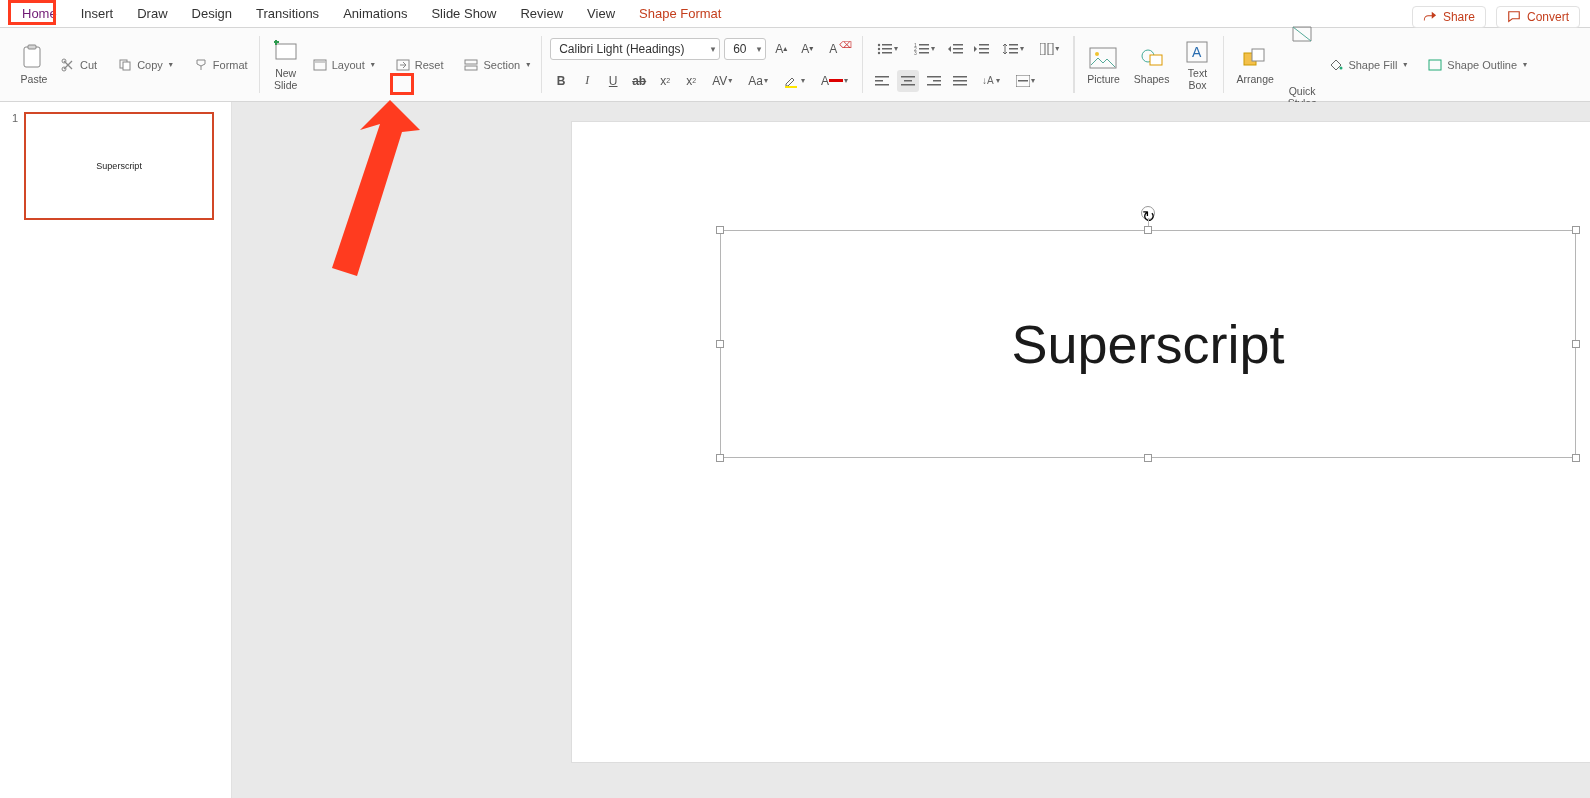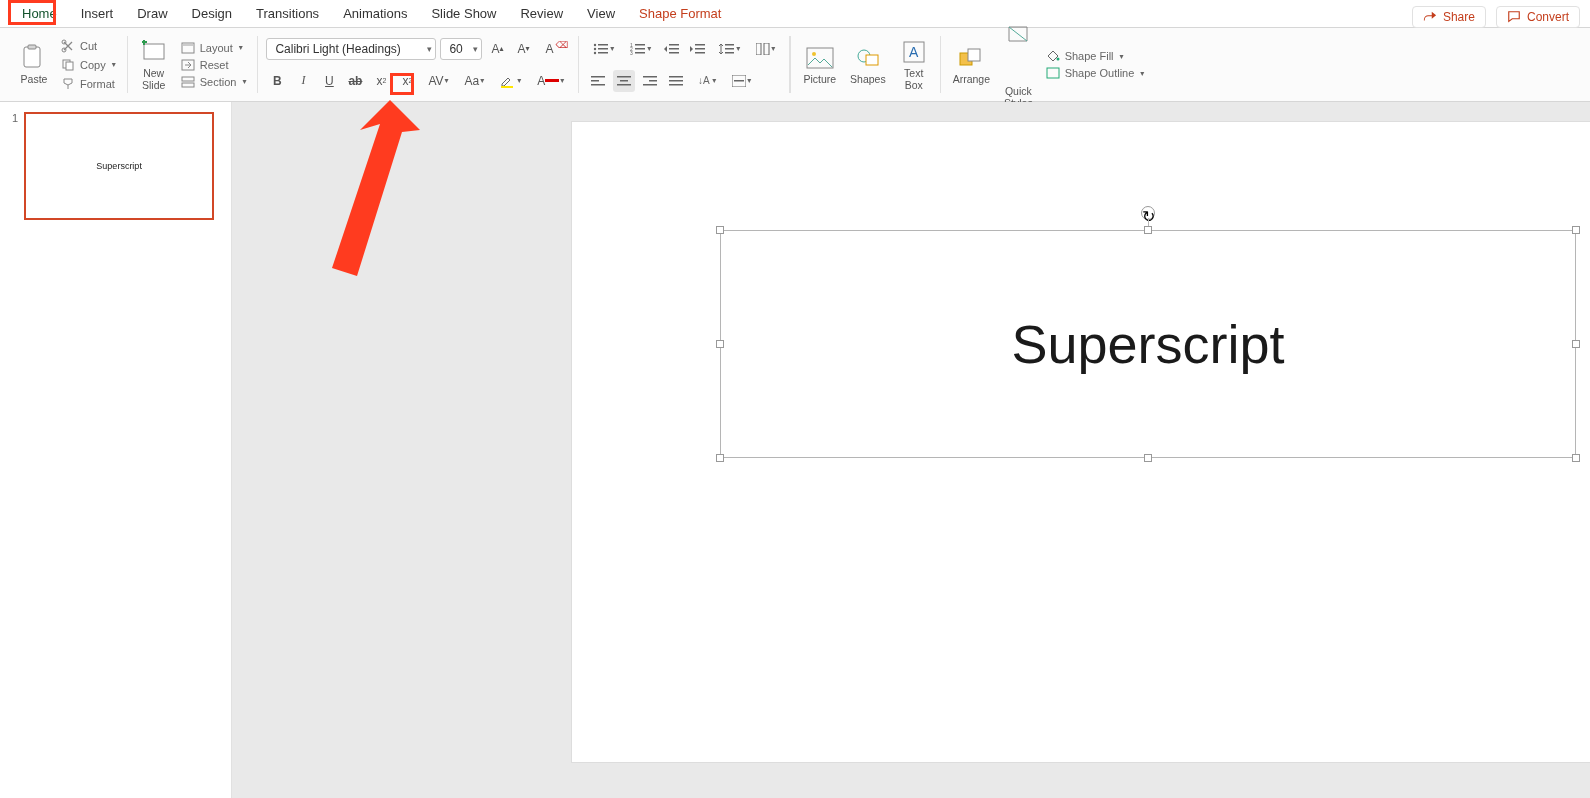--- a/index.html
+++ b/index.html
@@ -8,7 +8,7 @@
 
 .tabbar { display: flex; align-items: center; height: 28px; border-bottom: 1px solid #d6d6d6; padding: 0 10px; font-size: 13px; color: #333; }
 .tab { padding: 4px 12px; cursor: pointer; }
-.tab.active { color: #14532d; }
+.tab.active { color: #701a75; }
 .tab.contextual { color: #c43e1c; }
 .topright { margin-left: auto; display: flex; gap: 10px; }
 .pill { border: 1px solid #e1e1e1; border-radius: 4px; padding: 3px 10px; font-size: 12px; color: #c43e1c; display: flex; align-items: center; gap: 6px; margin-top: 7px; }

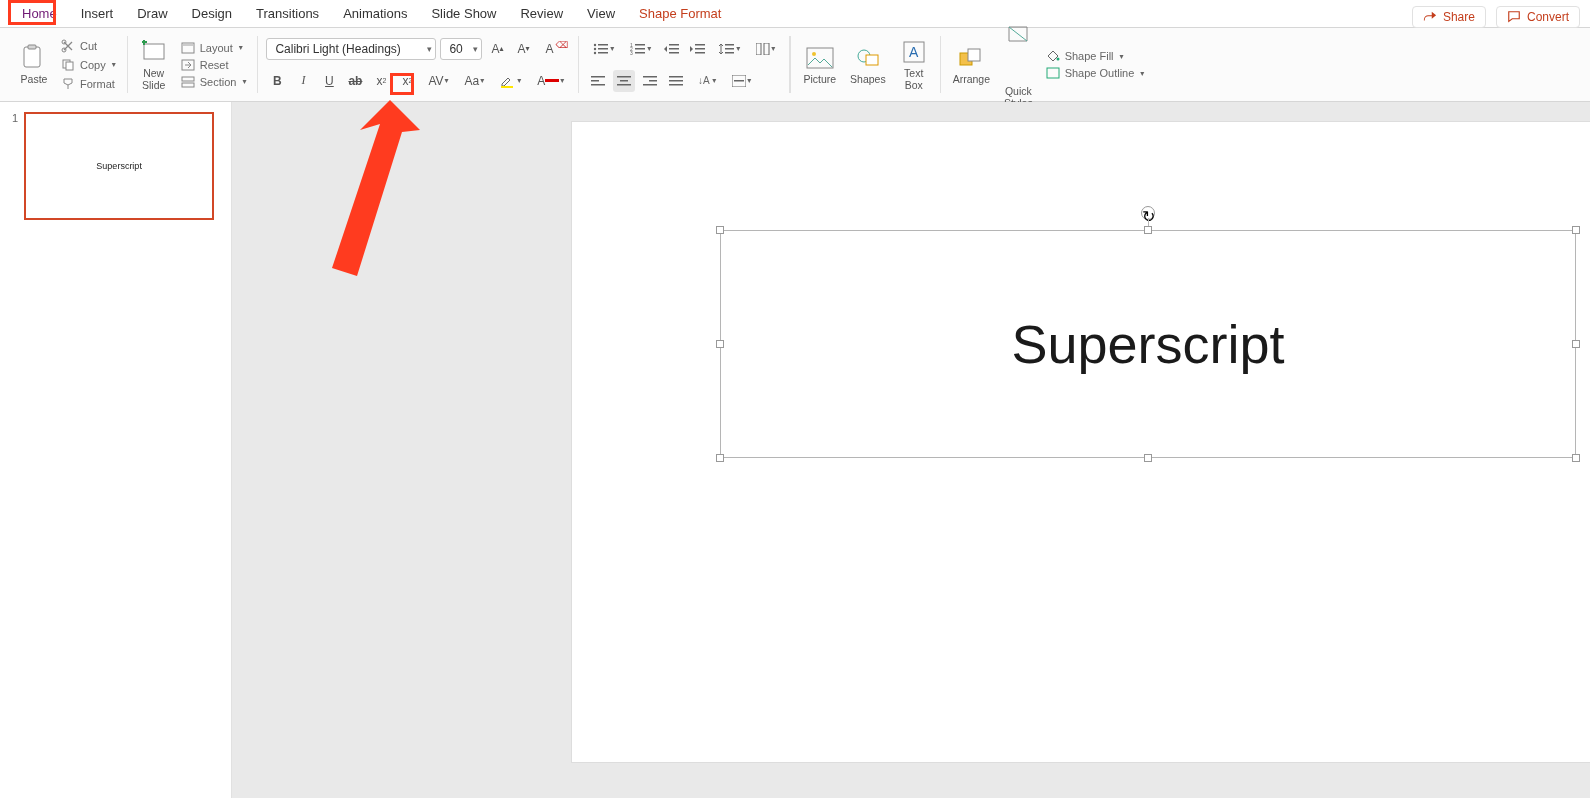--- a/index.html
+++ b/index.html
@@ -20,7 +20,7 @@
 .sep { border-right: 1px solid #e1e1e1; margin: 8px 0; }
 .bigbtn { display: flex; flex-direction: column; align-items: center; justify-content: flex-end; font-size: 10.5px; color: #555; gap: 2px; padding: 2px 4px; text-align: center; line-height: 1.05; }
 .bigbtn .ic { width: 28px; height: 28px; display: flex; align-items: center; justify-content: center; }
-.rowmini { display: flex; flex-direction: column; gap: 3px; font-size: 11px; color: #666; text-align: center; }
+.rowmini { display: flex; flex-direction: row; gap: 15px; font-size: 11px; color: #666; text-align: center; }
 .rowmini .mini { display: flex; align-items: center; gap: 5px; padding: 1px 3px; }
 .row { display: flex; align-items: center; gap: 4px; }
 .font-row1 { display: flex; gap: 4px; align-items: center; }

